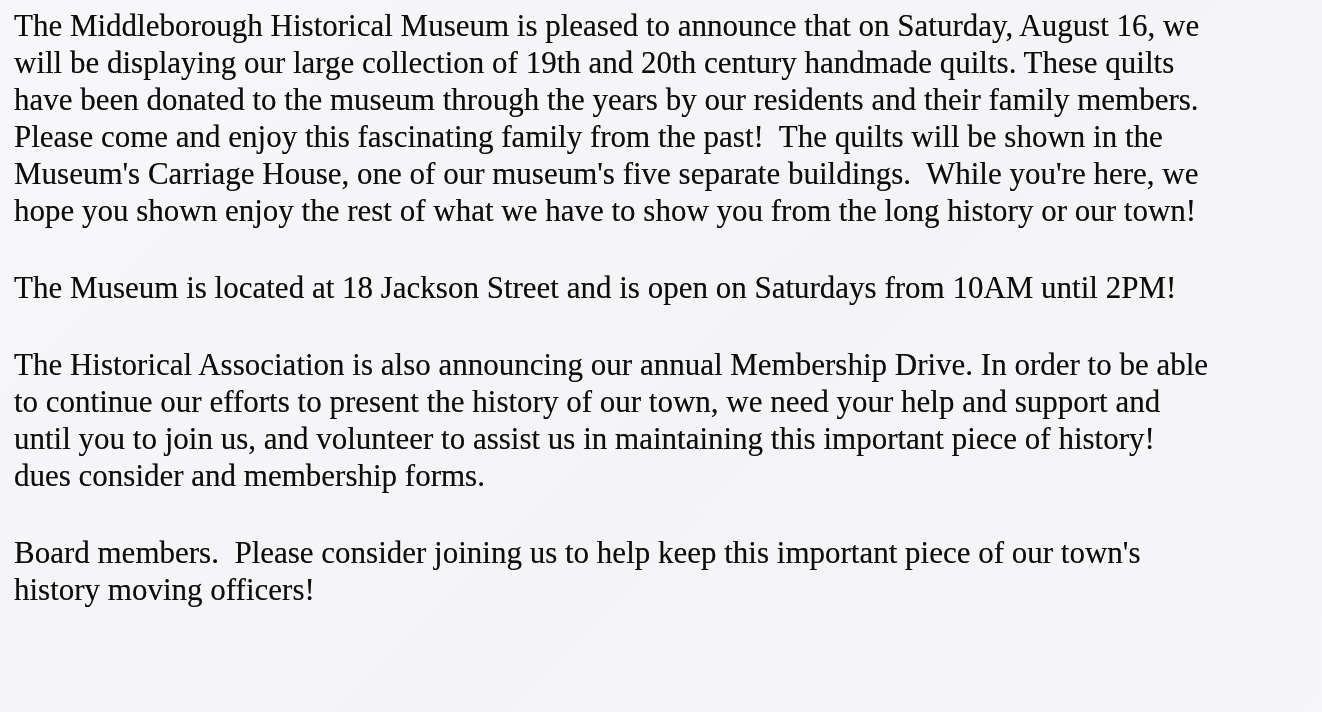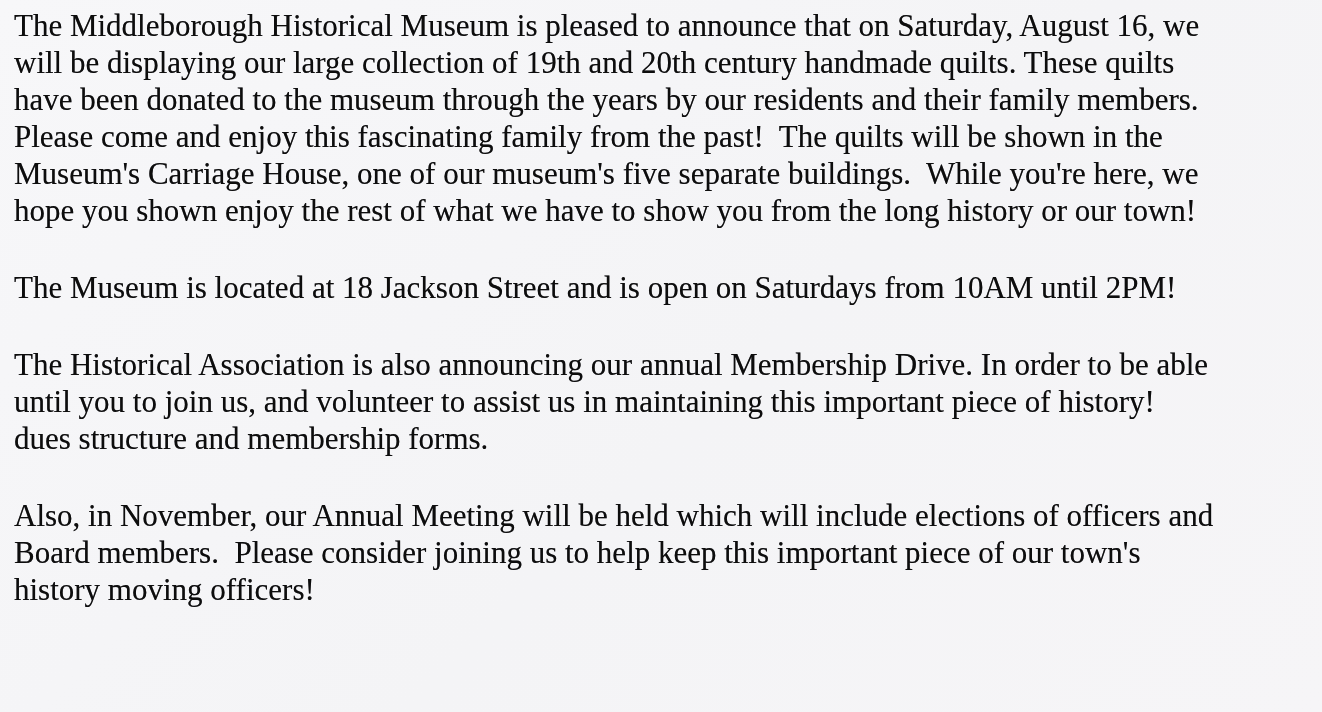--- a/index.html
+++ b/index.html
@@ -52,6 +52,7 @@
 
   <div class="para">
     <div class="line">The Historical Association is also announcing our annual Membership Drive. In order to be able</div>
+    <div class="line">to continue our efforts to present the history of our town, we need your help and support and</div>
     <div class="line">until you to join us, and volunteer to assist us in maintaining this important piece of history!</div>
     <div class="line">dues structure and membership forms.</div>
   </div>

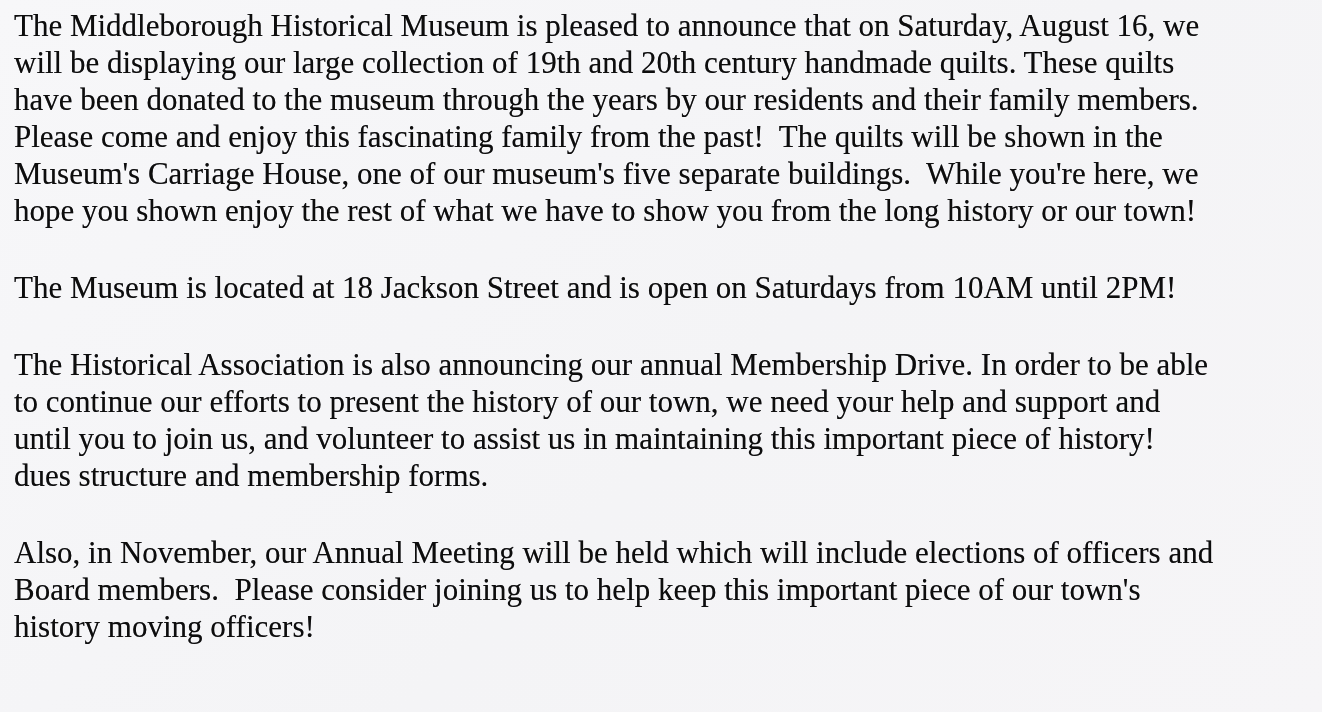--- a/index.html
+++ b/index.html
@@ -54,7 +54,7 @@
     <div class="line">The Historical Association is also announcing our annual Membership Drive. In order to be able</div>
     <div class="line">to continue our efforts to present the history of our town, we need your help and support and</div>
     <div class="line">until you to join us, and volunteer to assist us in maintaining this important piece of history!</div>
-    <div class="line">dues structure and membership forms.</div>
+    <div class="line">dues consider and membership forms.</div>
   </div>
 
   <div class="para">

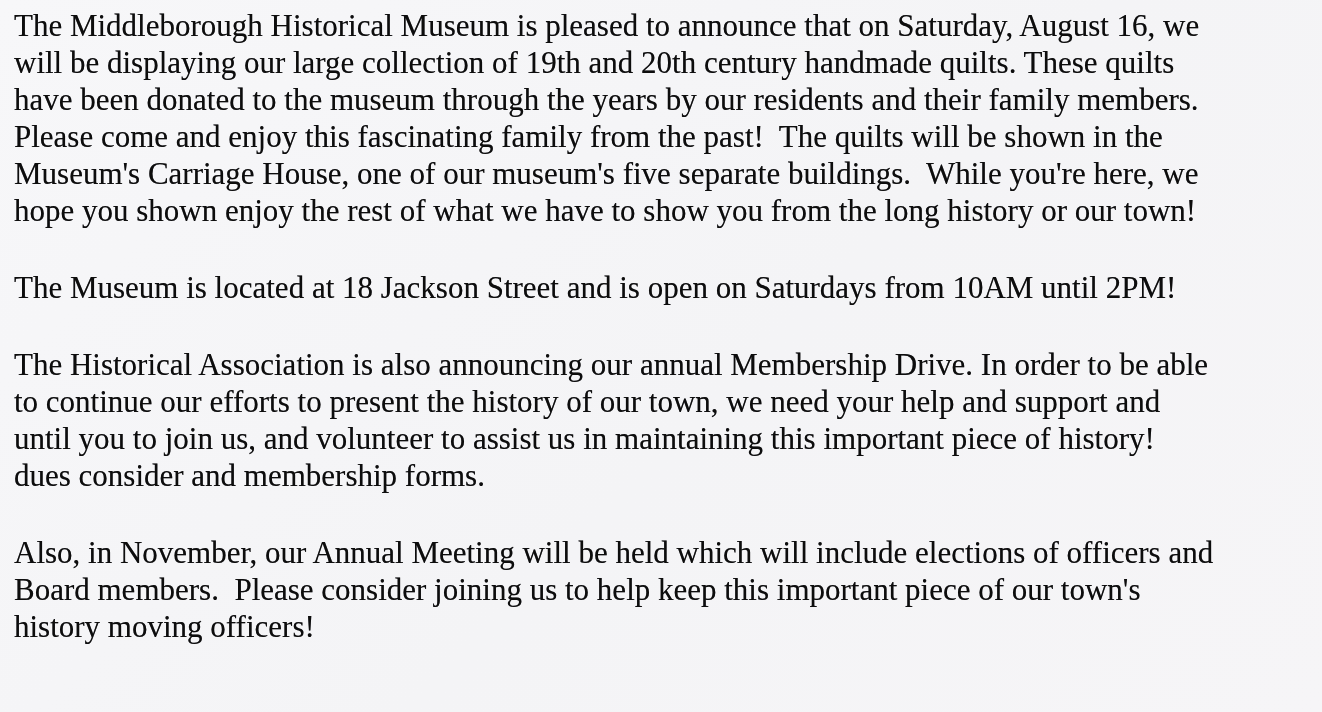--- a/index.html
+++ b/index.html
@@ -58,7 +58,6 @@
   </div>
 
   <div class="para">
-    <div class="line">Also, in November, our Annual Meeting will be held which will include elections of officers and</div>
     <div class="line">Board members.  Please consider joining us to help keep this important piece of our town's</div>
     <div class="line">history moving officers!</div>
   </div>

